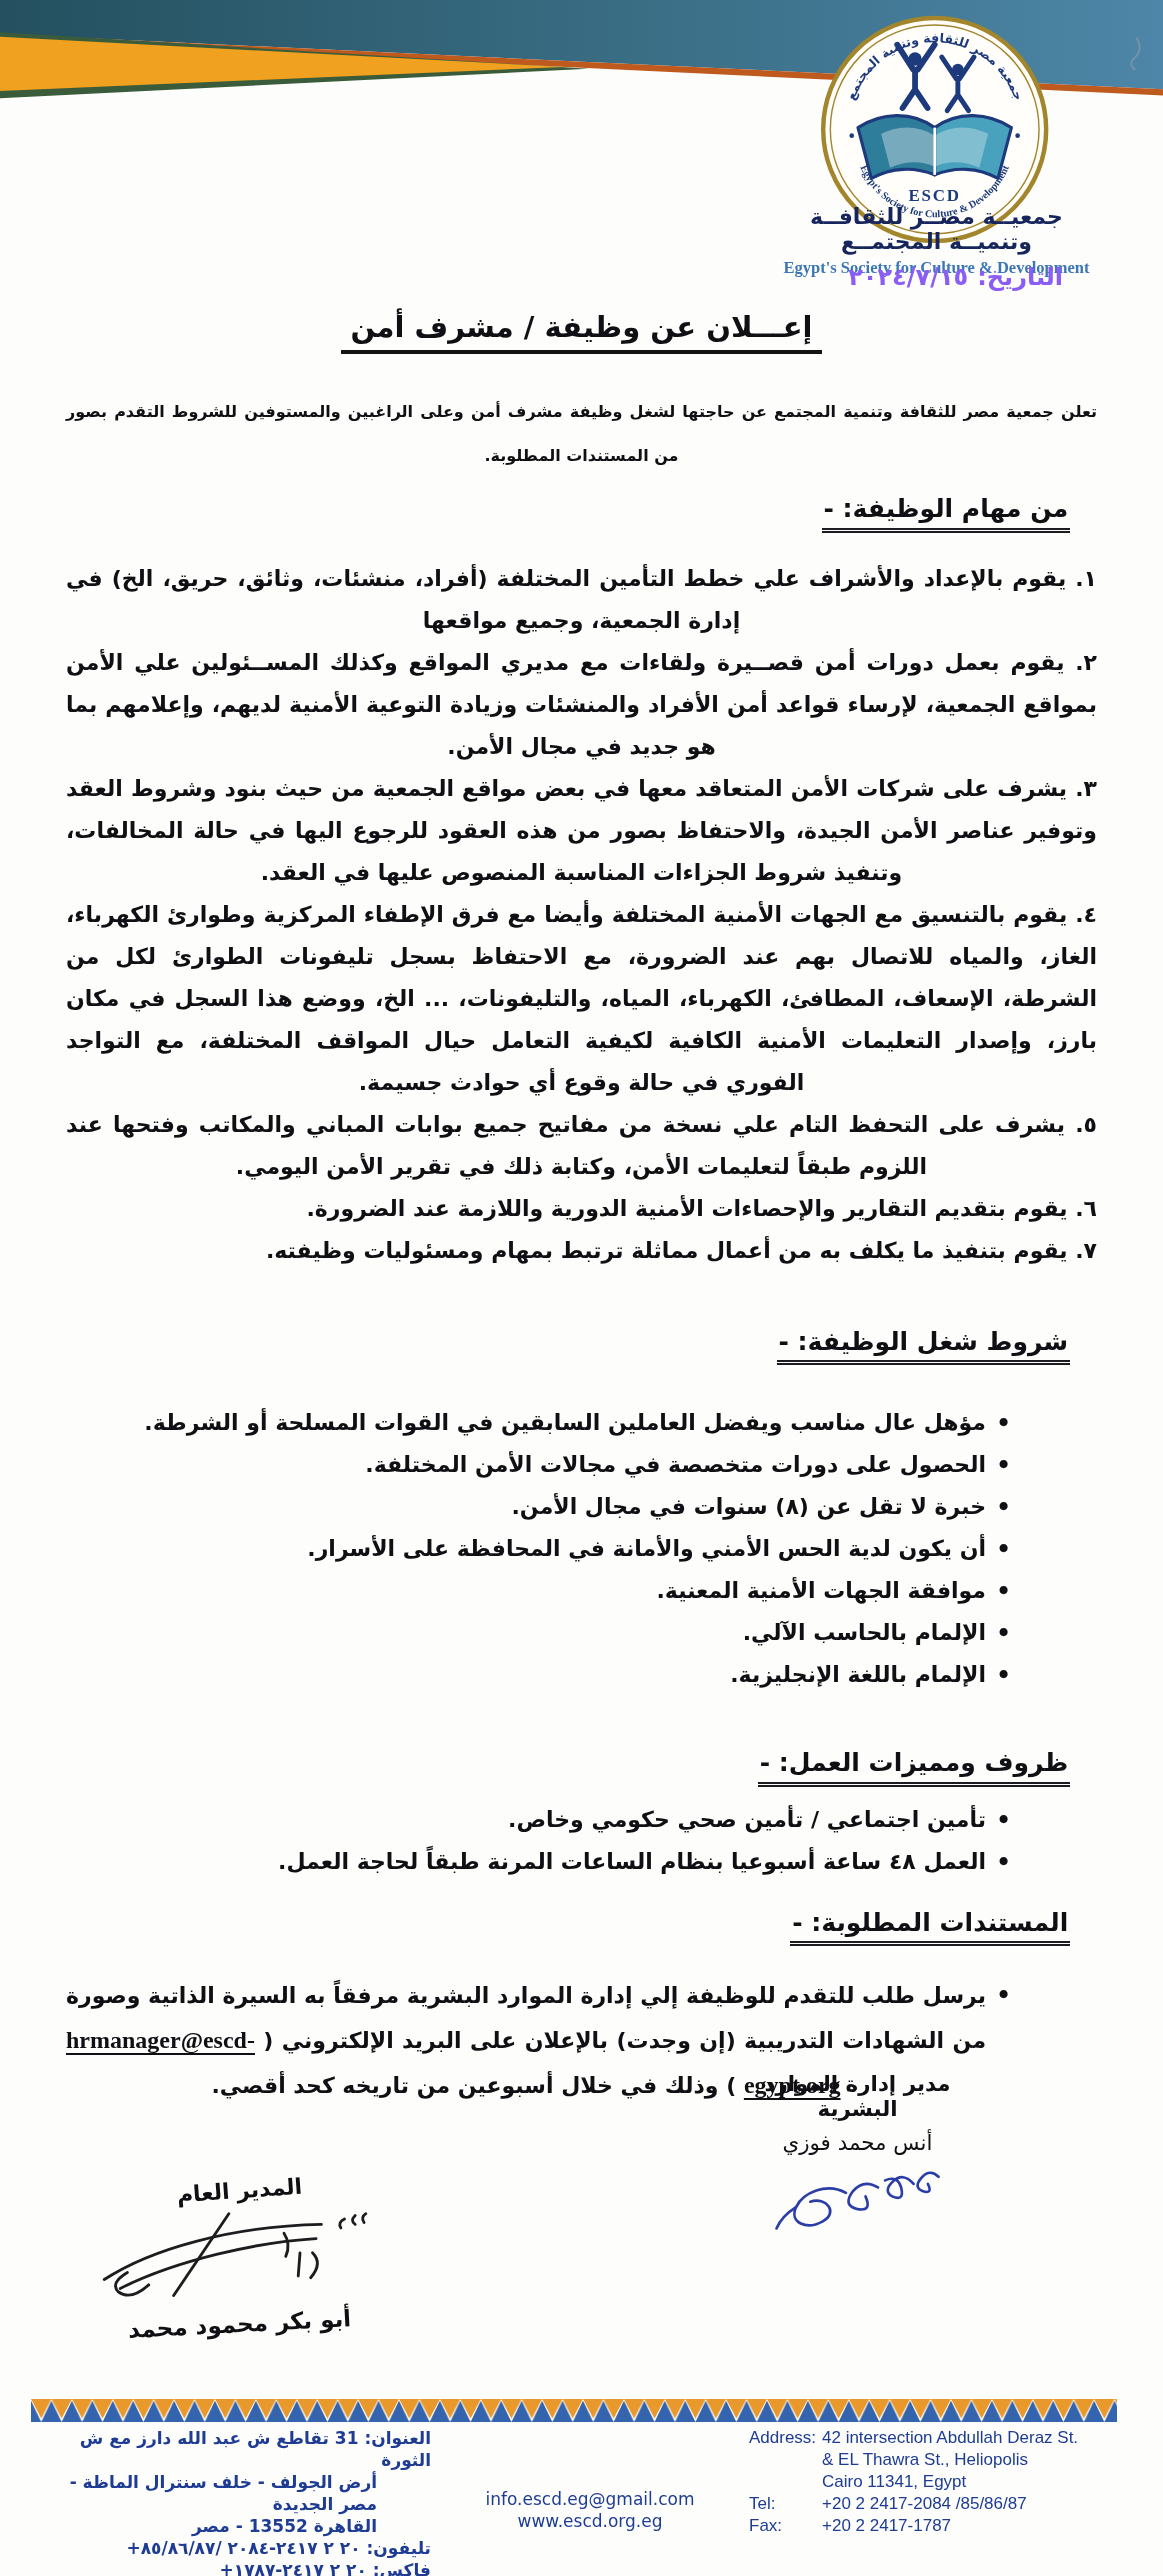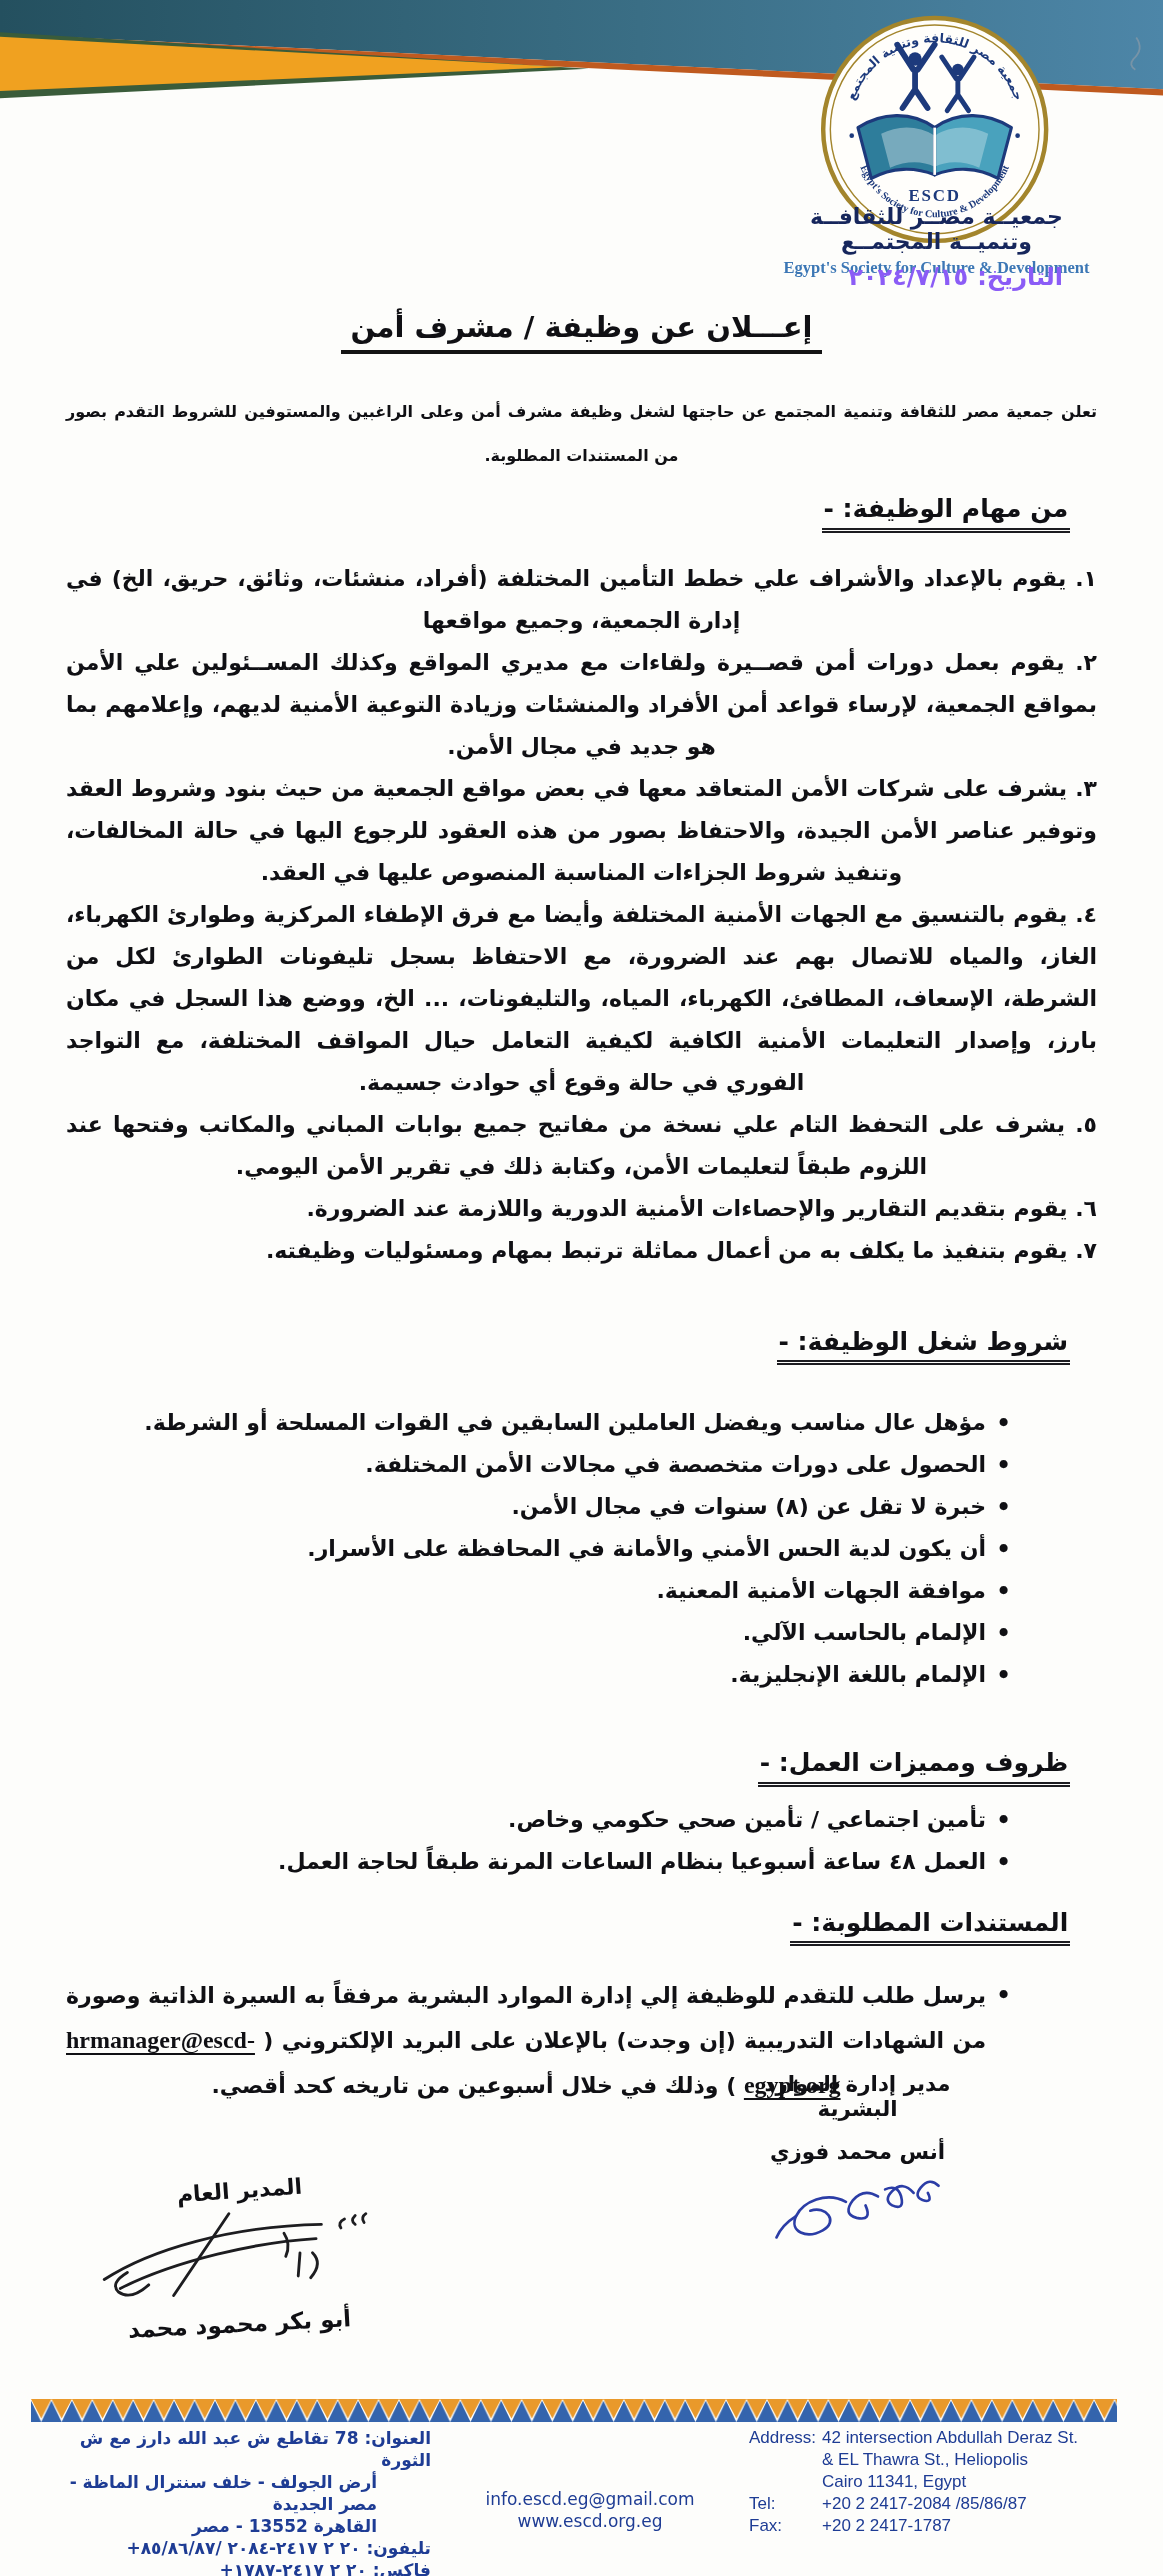--- a/index.html
+++ b/index.html
@@ -48,7 +48,7 @@
   
   .sig-hr{position:absolute;top:2071px;right:178px;width:255px;text-align:center;}
   .sig-hr .sig-title{font-size:21.4px;font-weight:bold;}
-  .sig-hr .sig-name{font-size:21.4px;font-weight:bold;margin-top:18px;}
+  .sig-hr .sig-name{font-size:21.4px;font-weight:normal;margin-top:9px;}
   .sig-hr svg{margin-top:1.8px;}
   .sig-gm{position:absolute;top:2178px;left:70px;width:339px;text-align:center;}
   .sig-gm .sig-title{font-size:22px;font-weight:bold;transform:rotate(-4deg);}

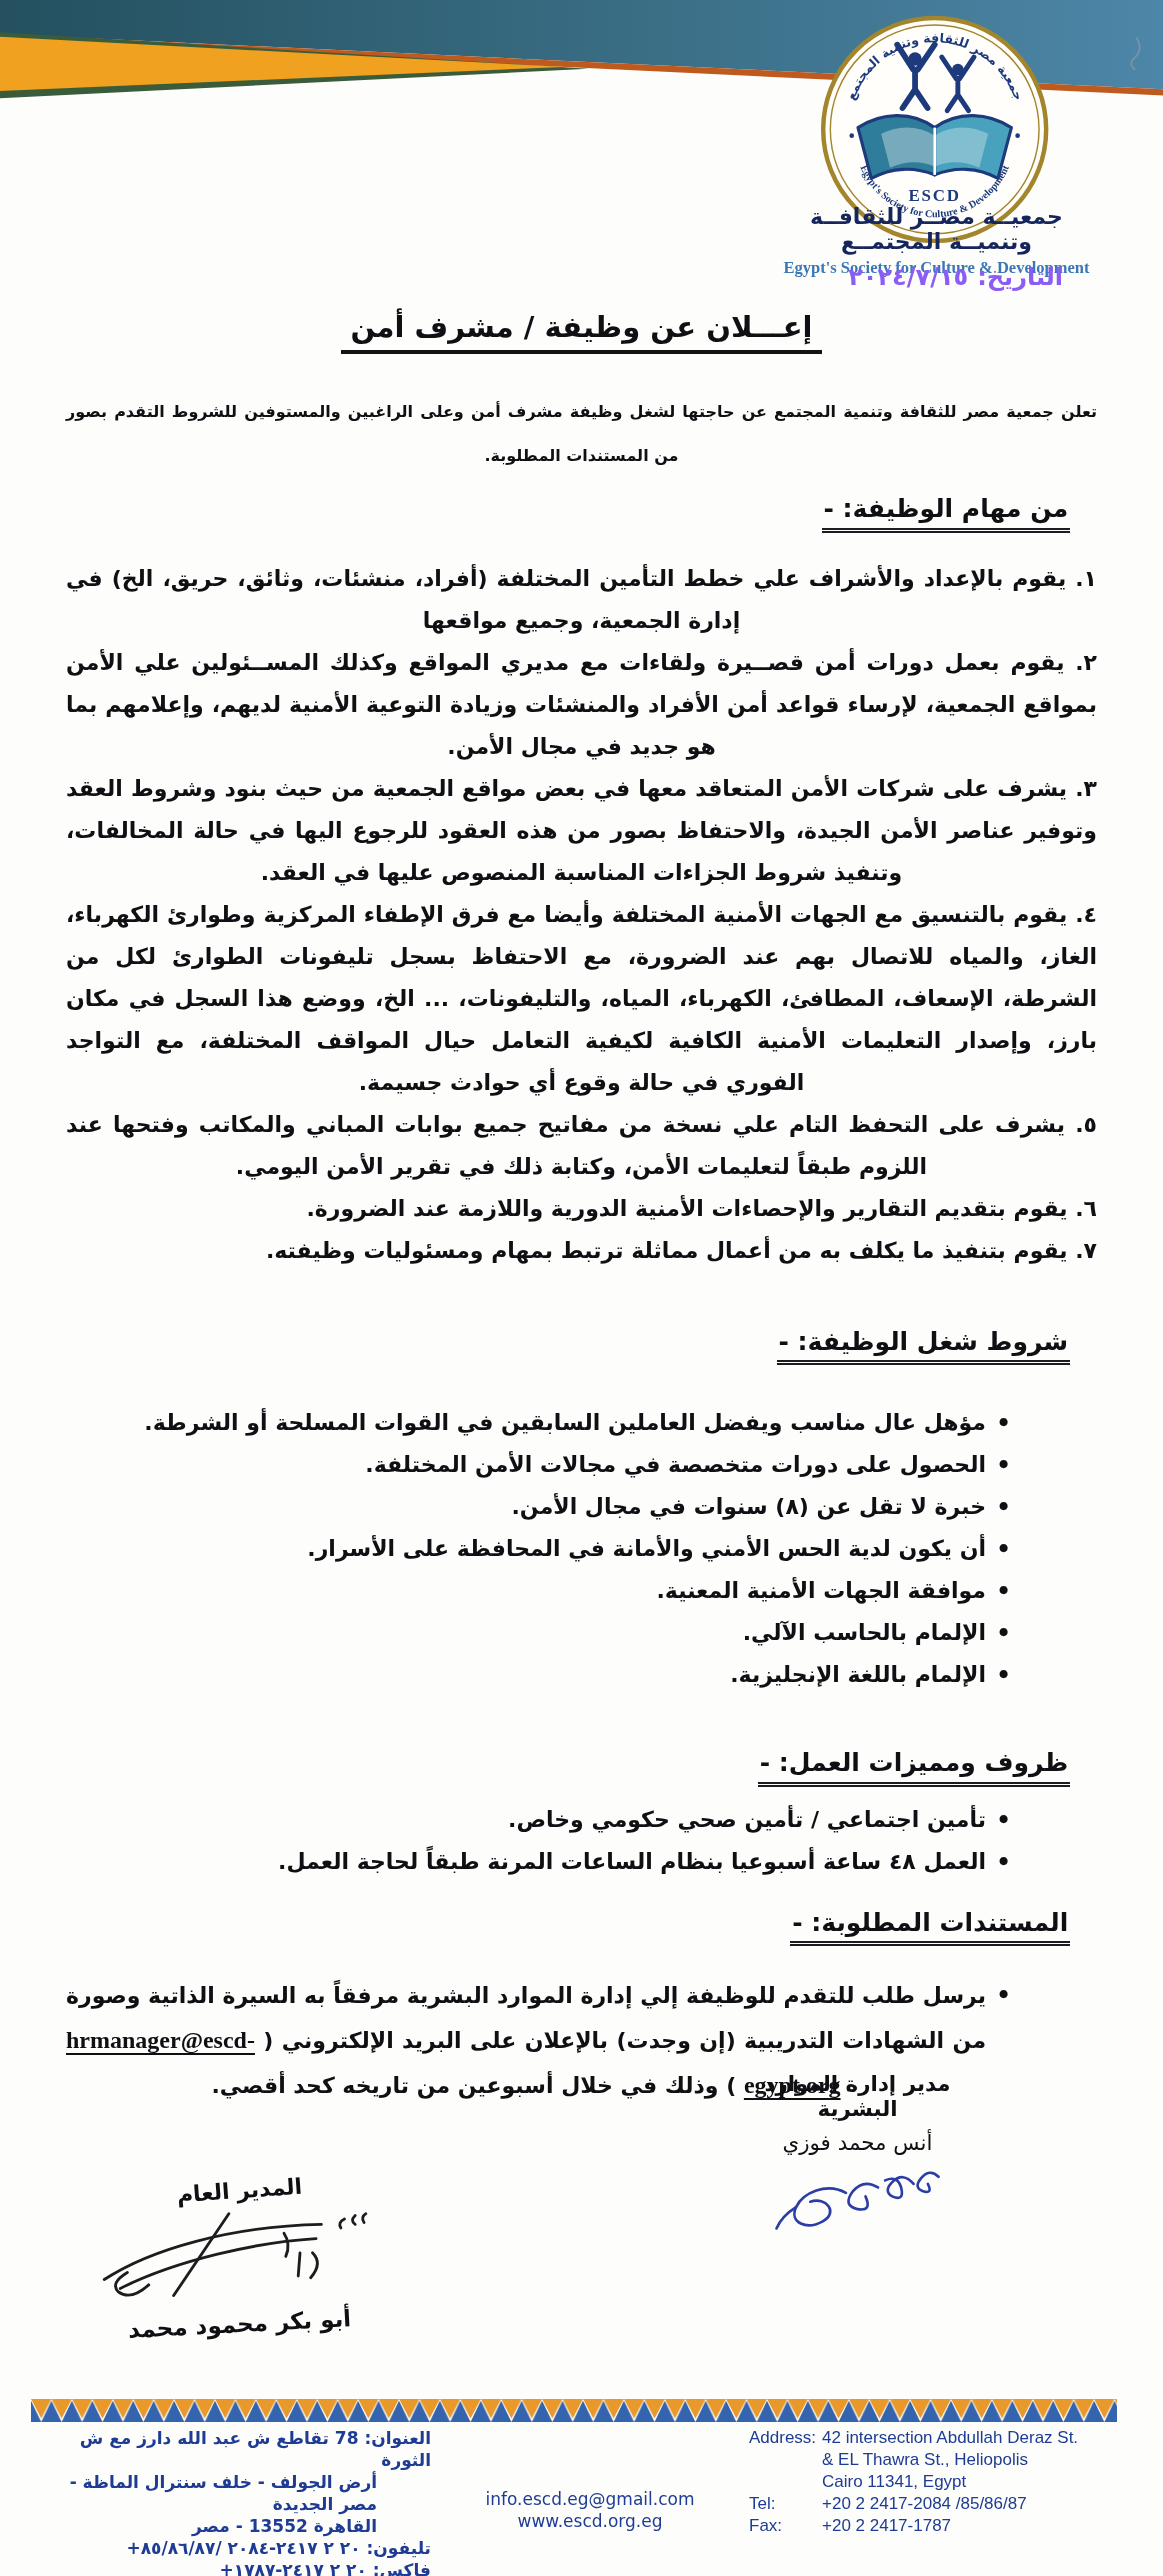--- a/index.html
+++ b/index.html
@@ -241,7 +241,7 @@
     </div>
 
     <div class="f-ar">
-      <div>العنوان: 78 تقاطع ش عبد الله دارز مع ش الثورة</div>
+      <div>العنوان: 31 تقاطع ش عبد الله دارز مع ش الثورة</div>
       <div class="cont">أرض الجولف - خلف سنترال الماظة - مصر الجديدة</div>
       <div class="cont">القاهرة 13552 - مصر</div>
       <div>

